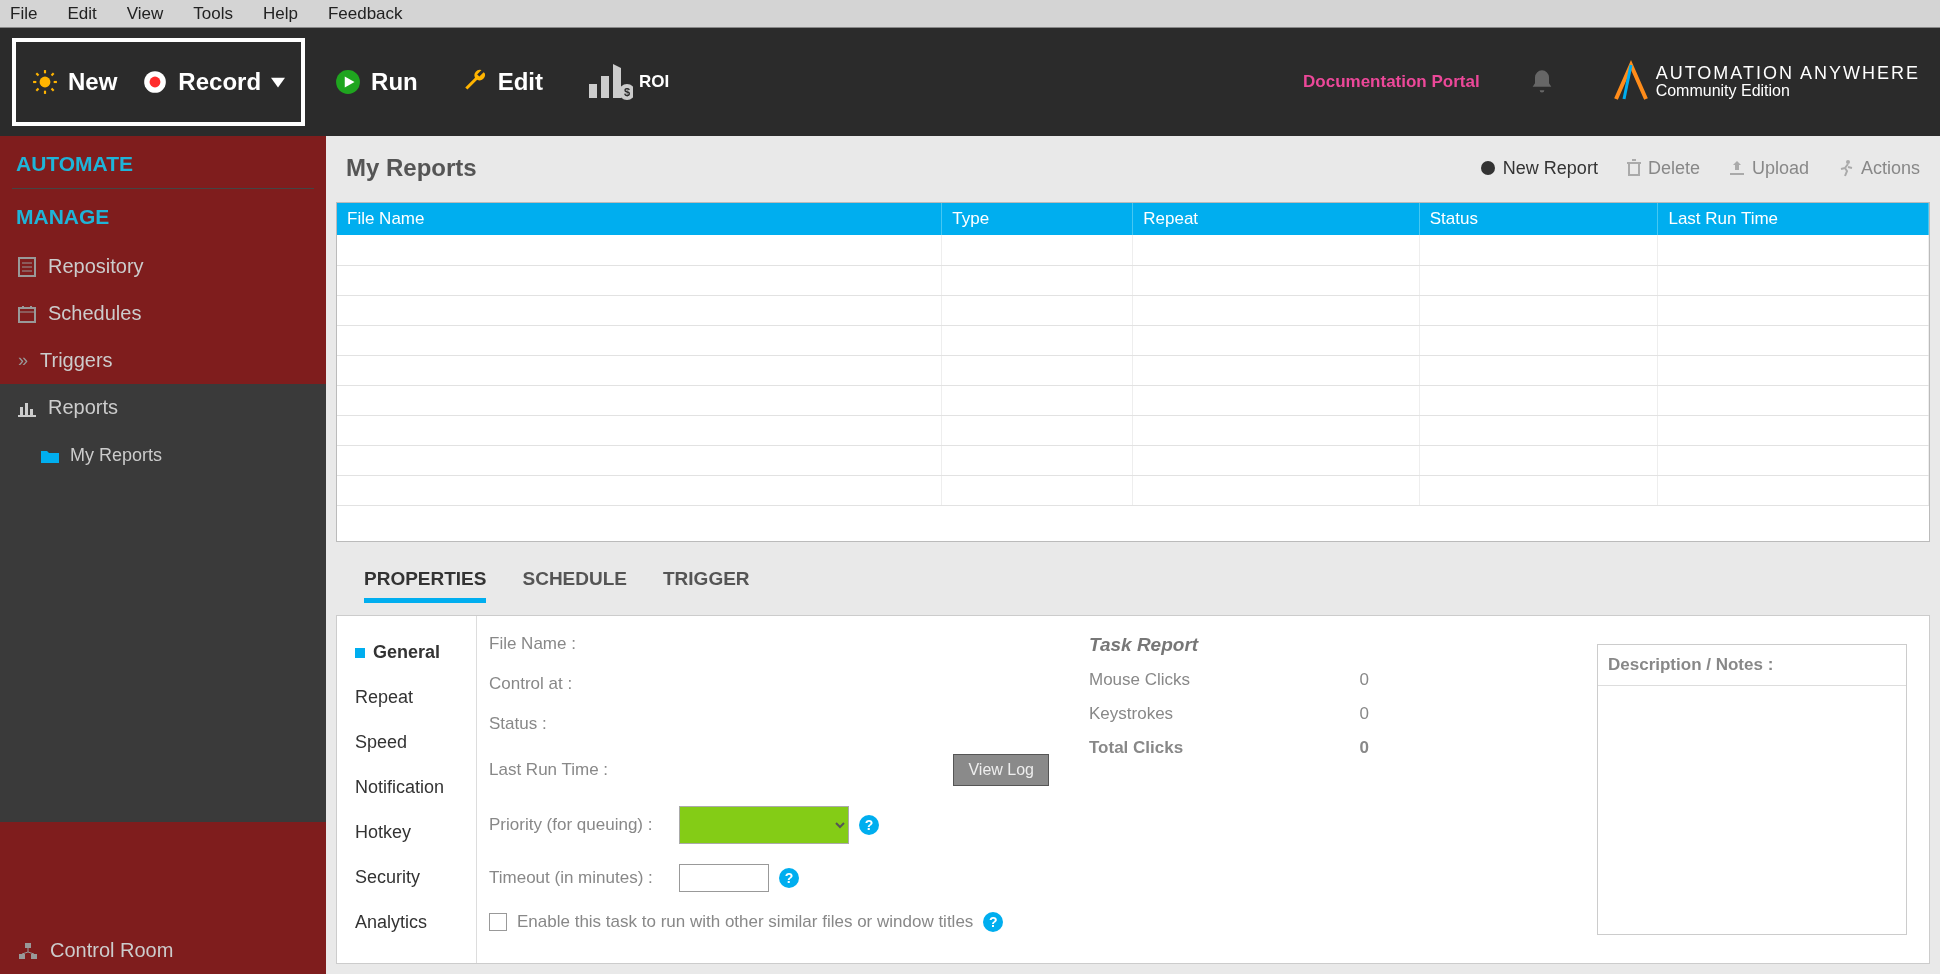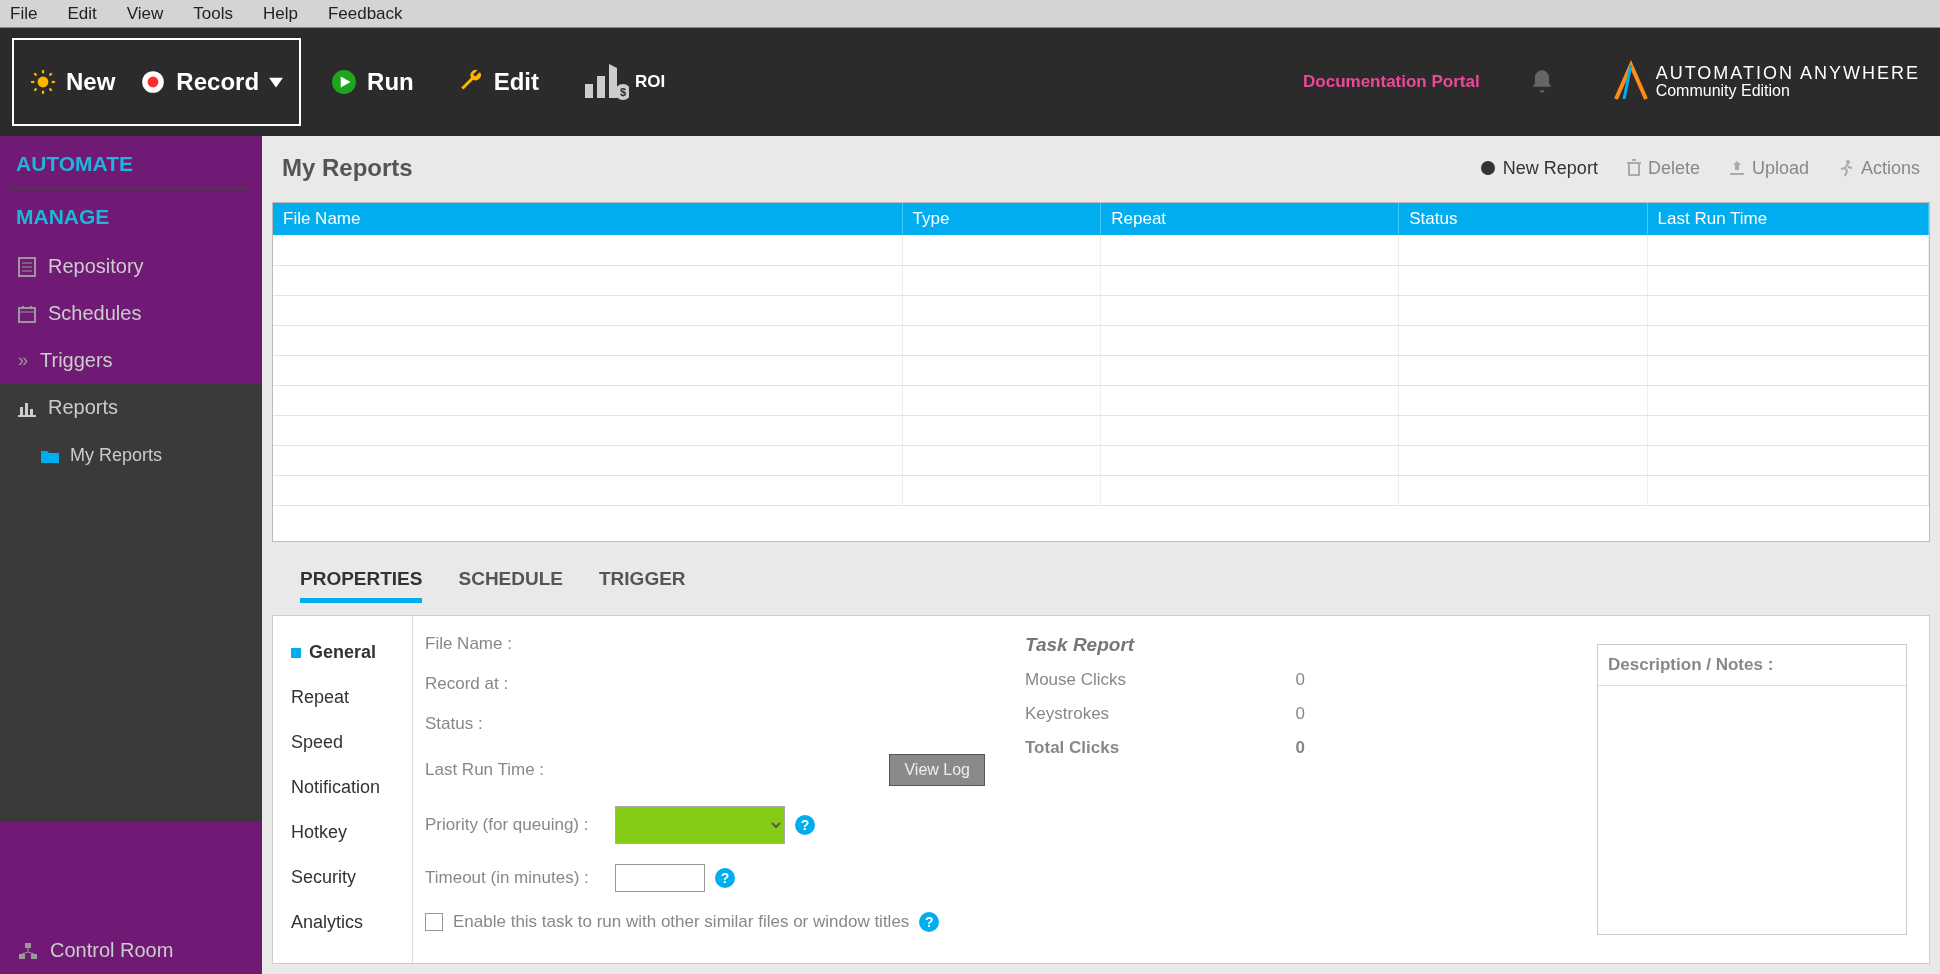--- a/index.html
+++ b/index.html
@@ -12,7 +12,7 @@
 
   
   .toolbar { background: #2b2b2b; height: 108px; display: flex; align-items: center; padding: 0 12px; }
-  .newrec-box { border: 2px solid #ffffff; height: 88px; display: flex; align-items: center; padding: 0 16px; gap: 25px; margin-right: 30px; }
+  .newrec-box { border: 4px solid #ffffff; height: 88px; display: flex; align-items: center; padding: 0 16px; gap: 25px; margin-right: 30px; }
   .toolbar-btn { display: flex; align-items: center; gap: 10px; color: #fff; font-size: 24px; font-weight: bold; cursor: pointer; }
   .toolbar-btn .lbl { }
   .toolbar .spacer { margin-right: 44px; }

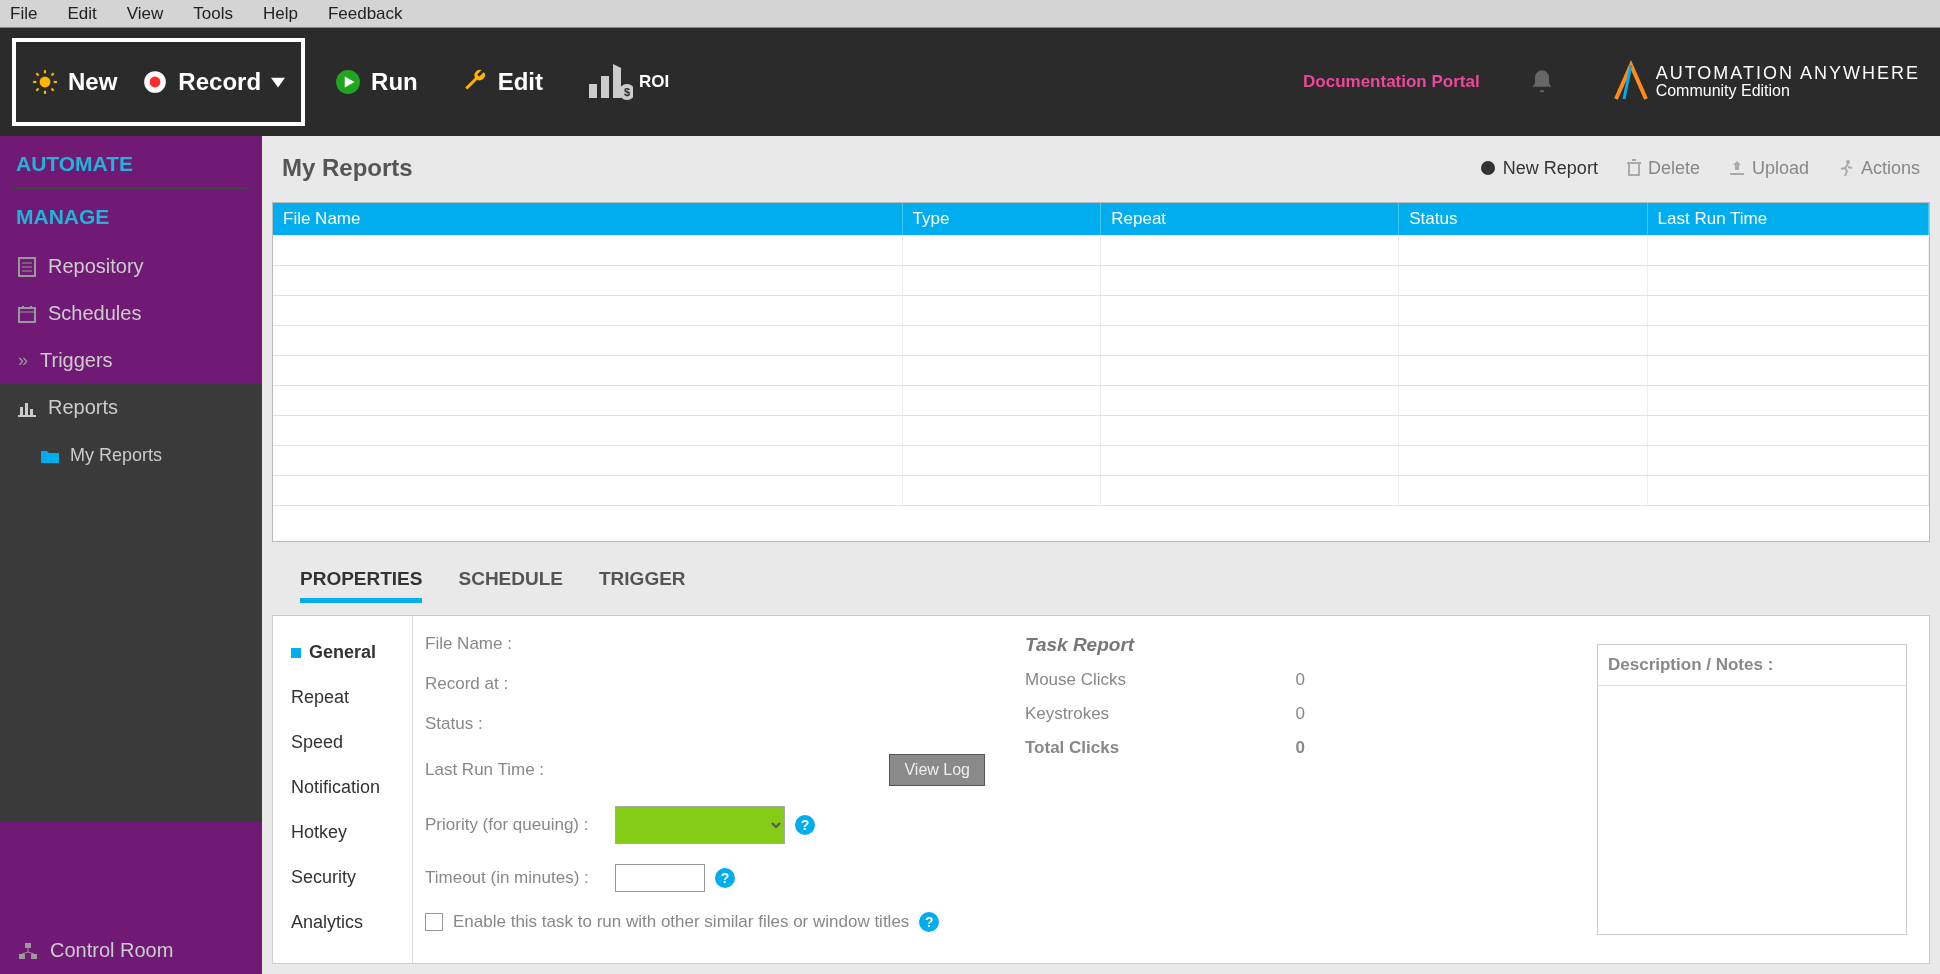--- a/index.html
+++ b/index.html
@@ -28,7 +28,7 @@
   
   .mainrow { display: flex; height: calc(100% - 28px - 108px); }
 
-  .sidebar { width: 262px; background: #701a75; display: flex; flex-direction: column; }
+  .sidebar { width: 326px; background: #7f1d1d; display: flex; flex-direction: column; }
   .side-head1 { color: #1fb4d8; font-size: 21px; font-weight: bold; padding: 16px 16px 12px 16px; }
   .side-sep { height: 1px; background: #444; margin: 0 12px 10px 12px; }
   .side-head2 { color: #1fb4d8; font-size: 21px; font-weight: bold; padding: 6px 16px 14px 16px; }

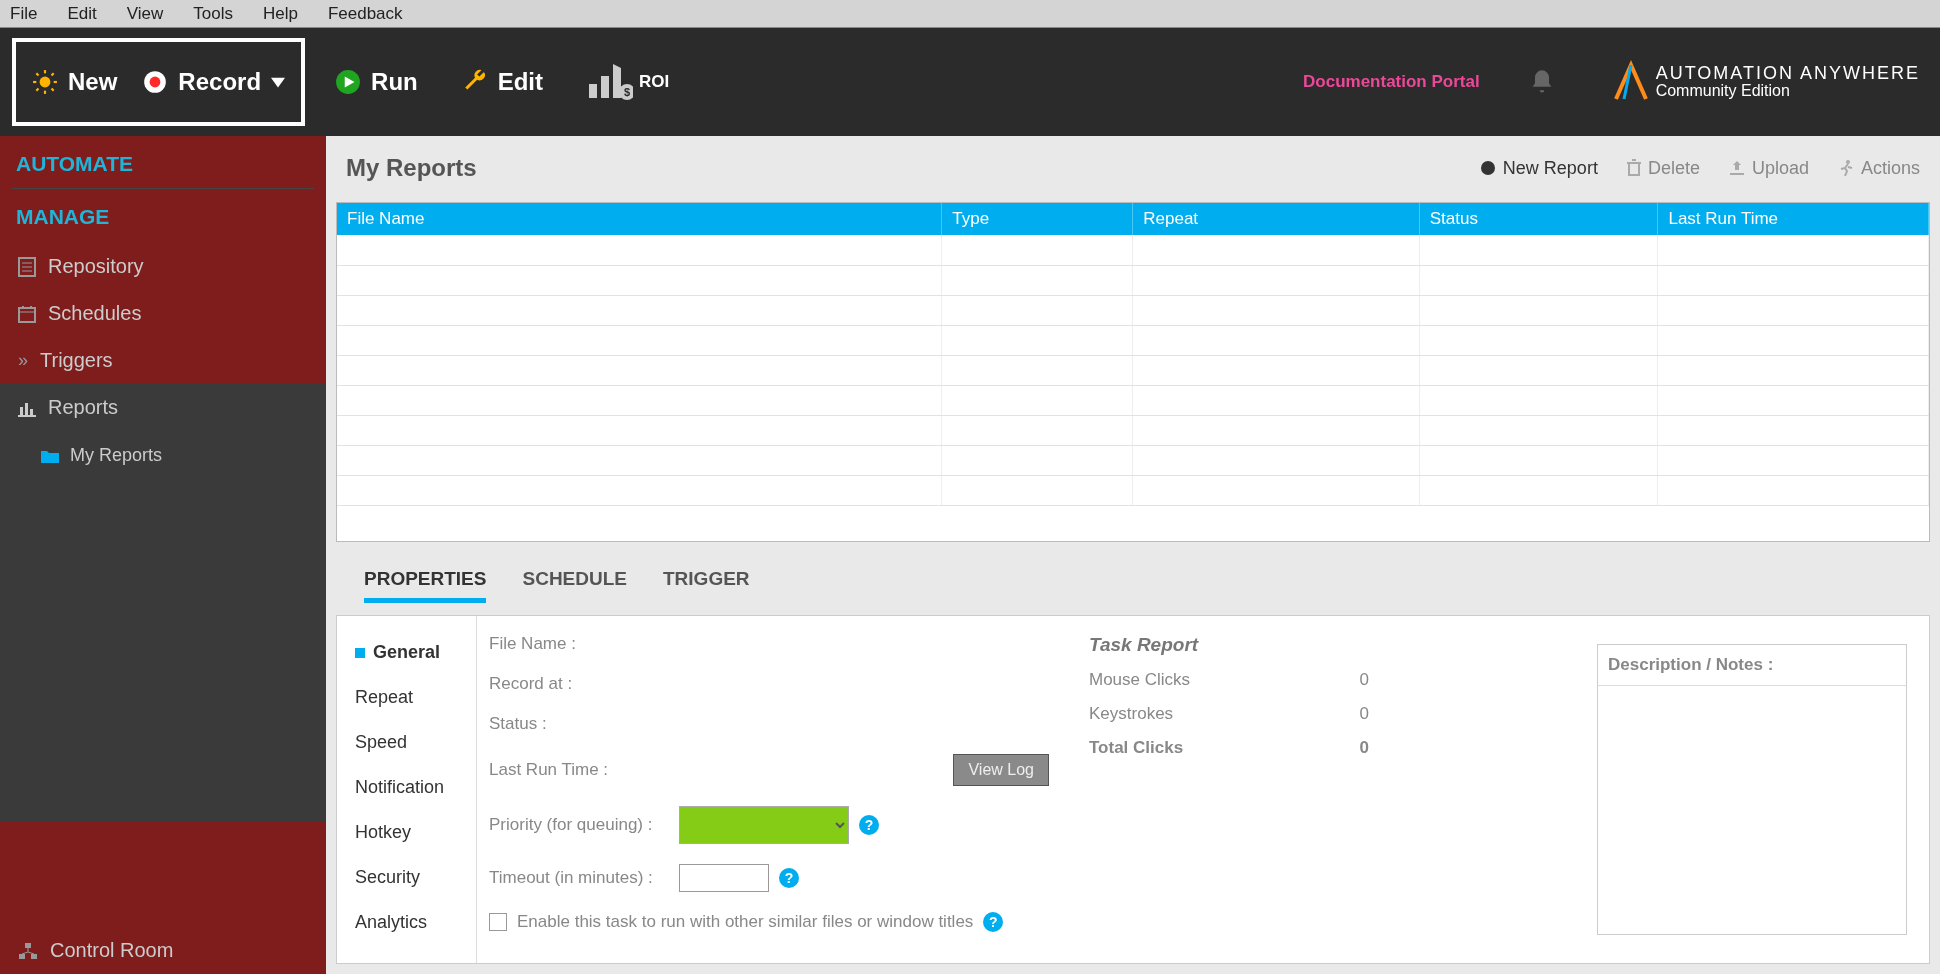--- a/index.html
+++ b/index.html
@@ -373,7 +373,7 @@
               <span class="prop-lbl">File Name :</span>
             </div>
           <div class="prop-row">
-              <span class="prop-lbl">Record at :</span>
+              <span class="prop-lbl">Control at :</span>
             </div>
           <div class="prop-row">
               <span class="prop-lbl">Status :</span>

